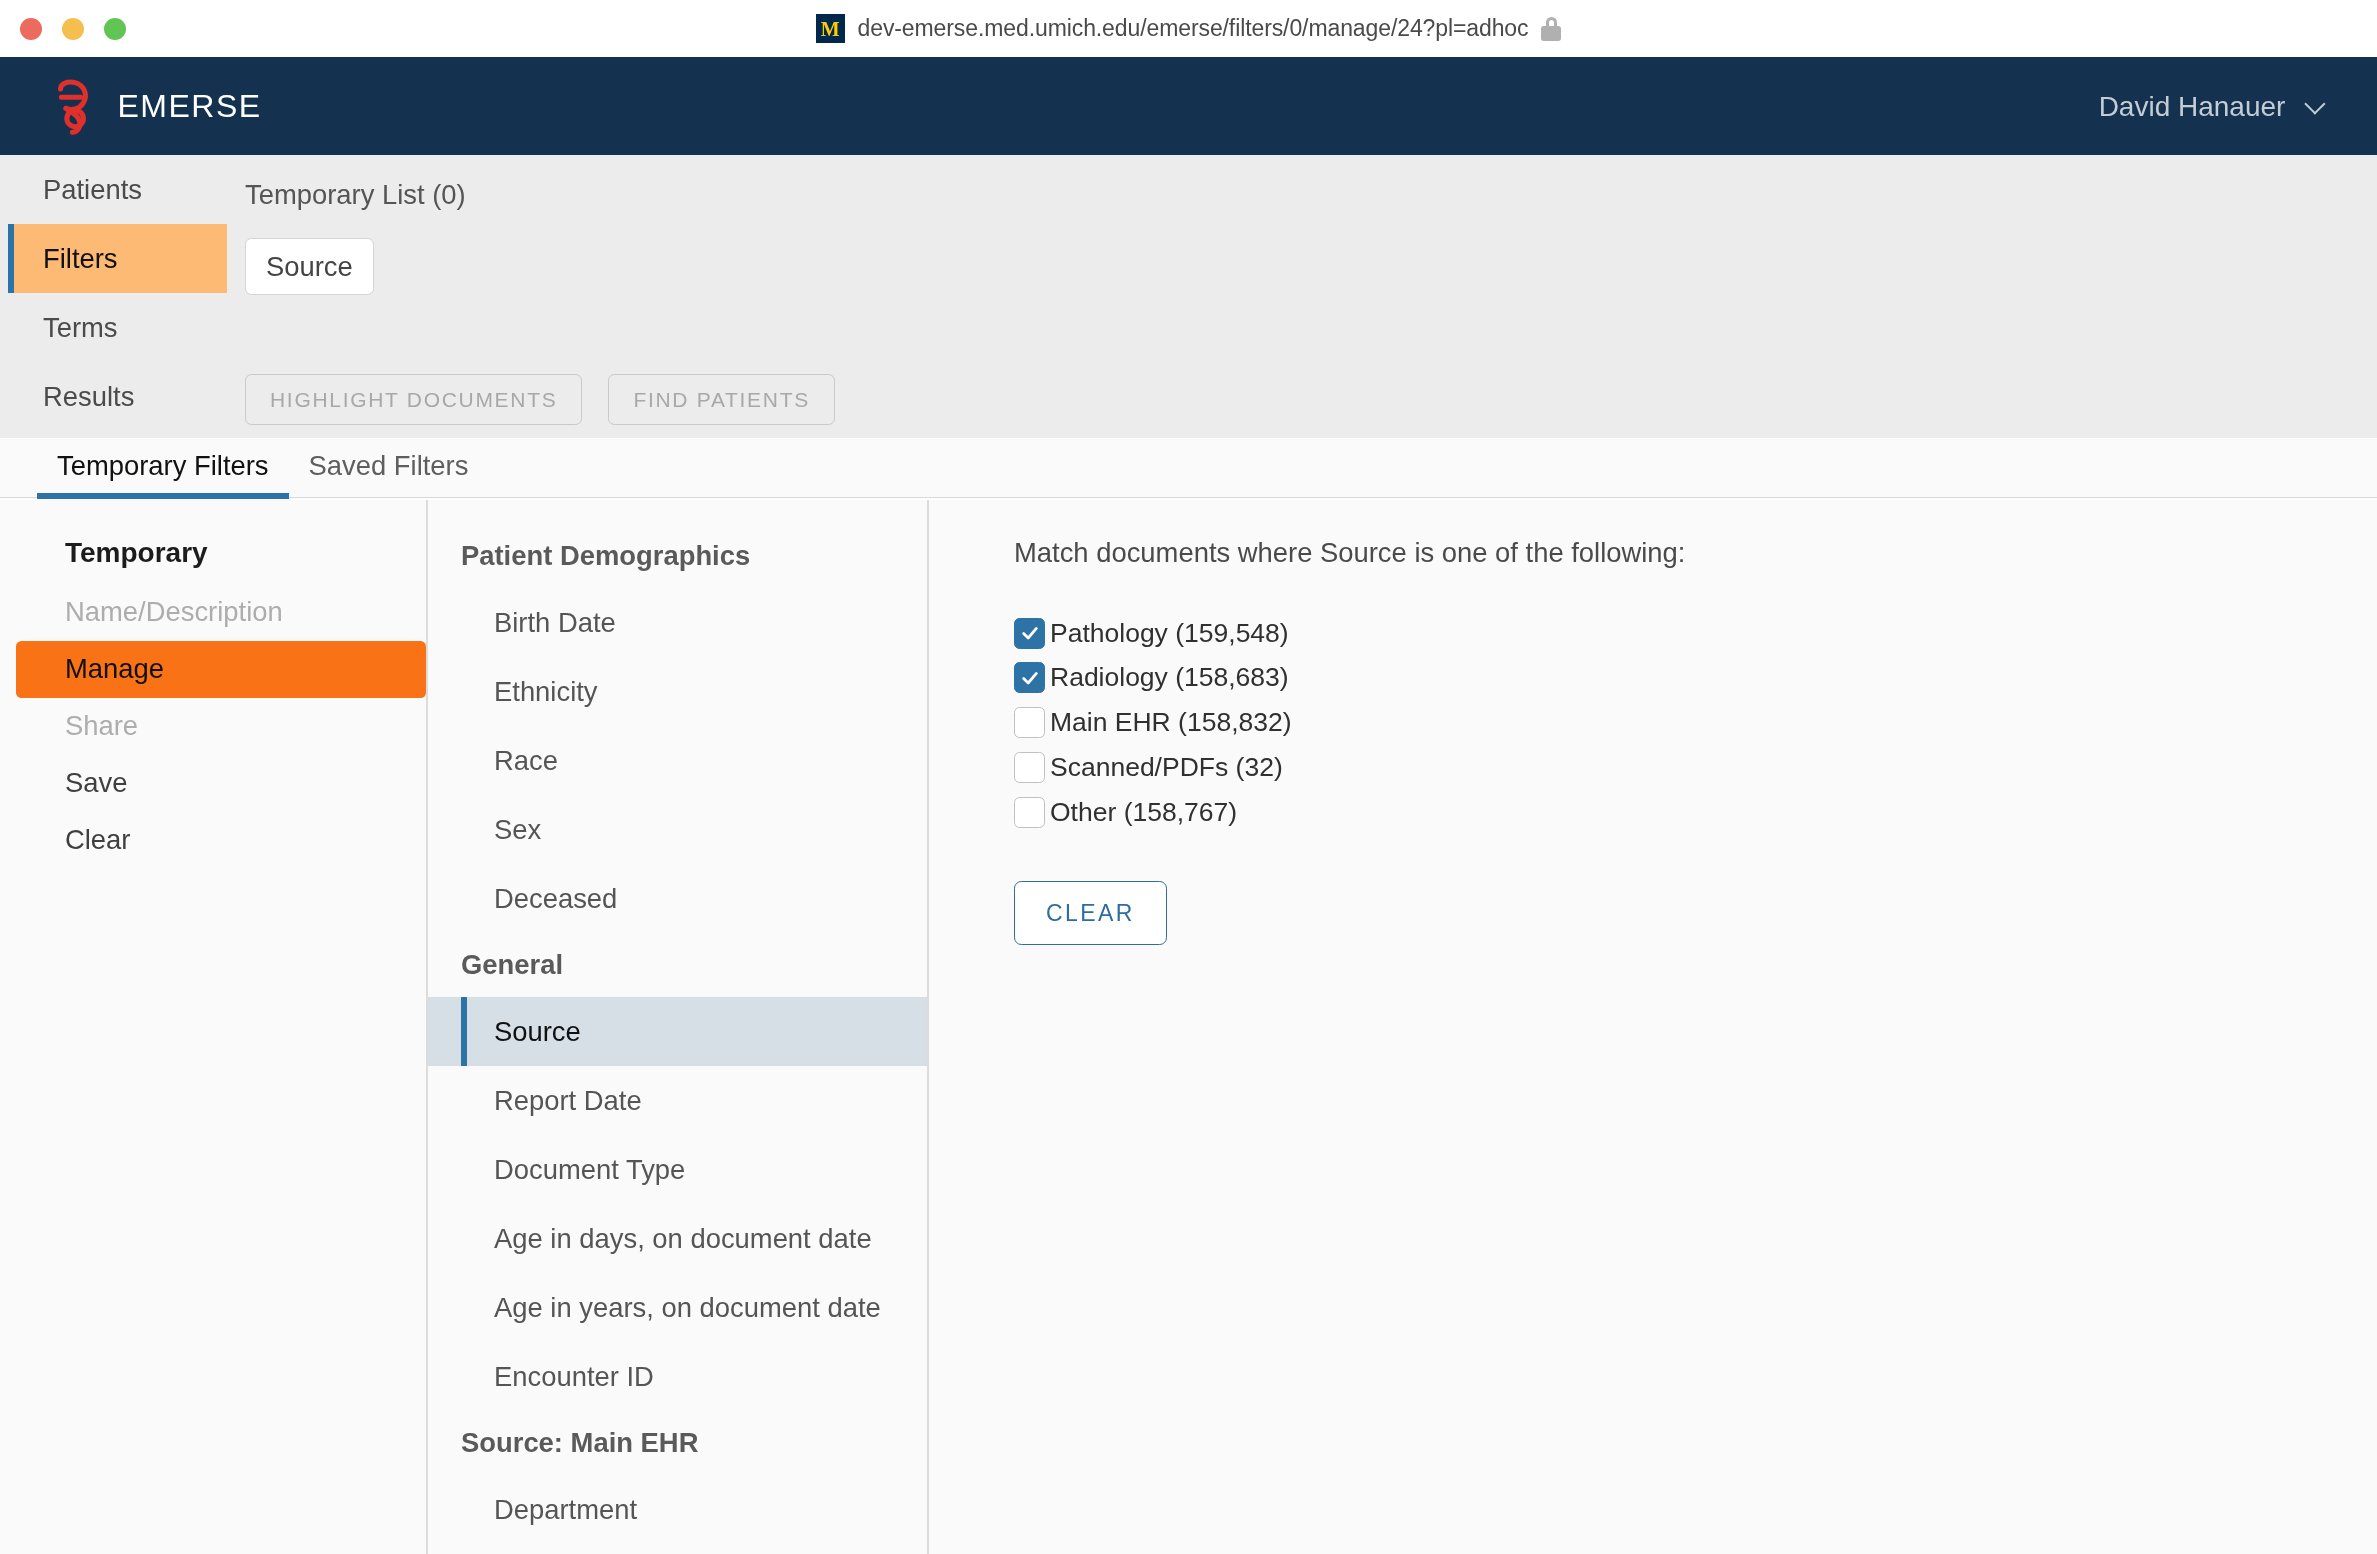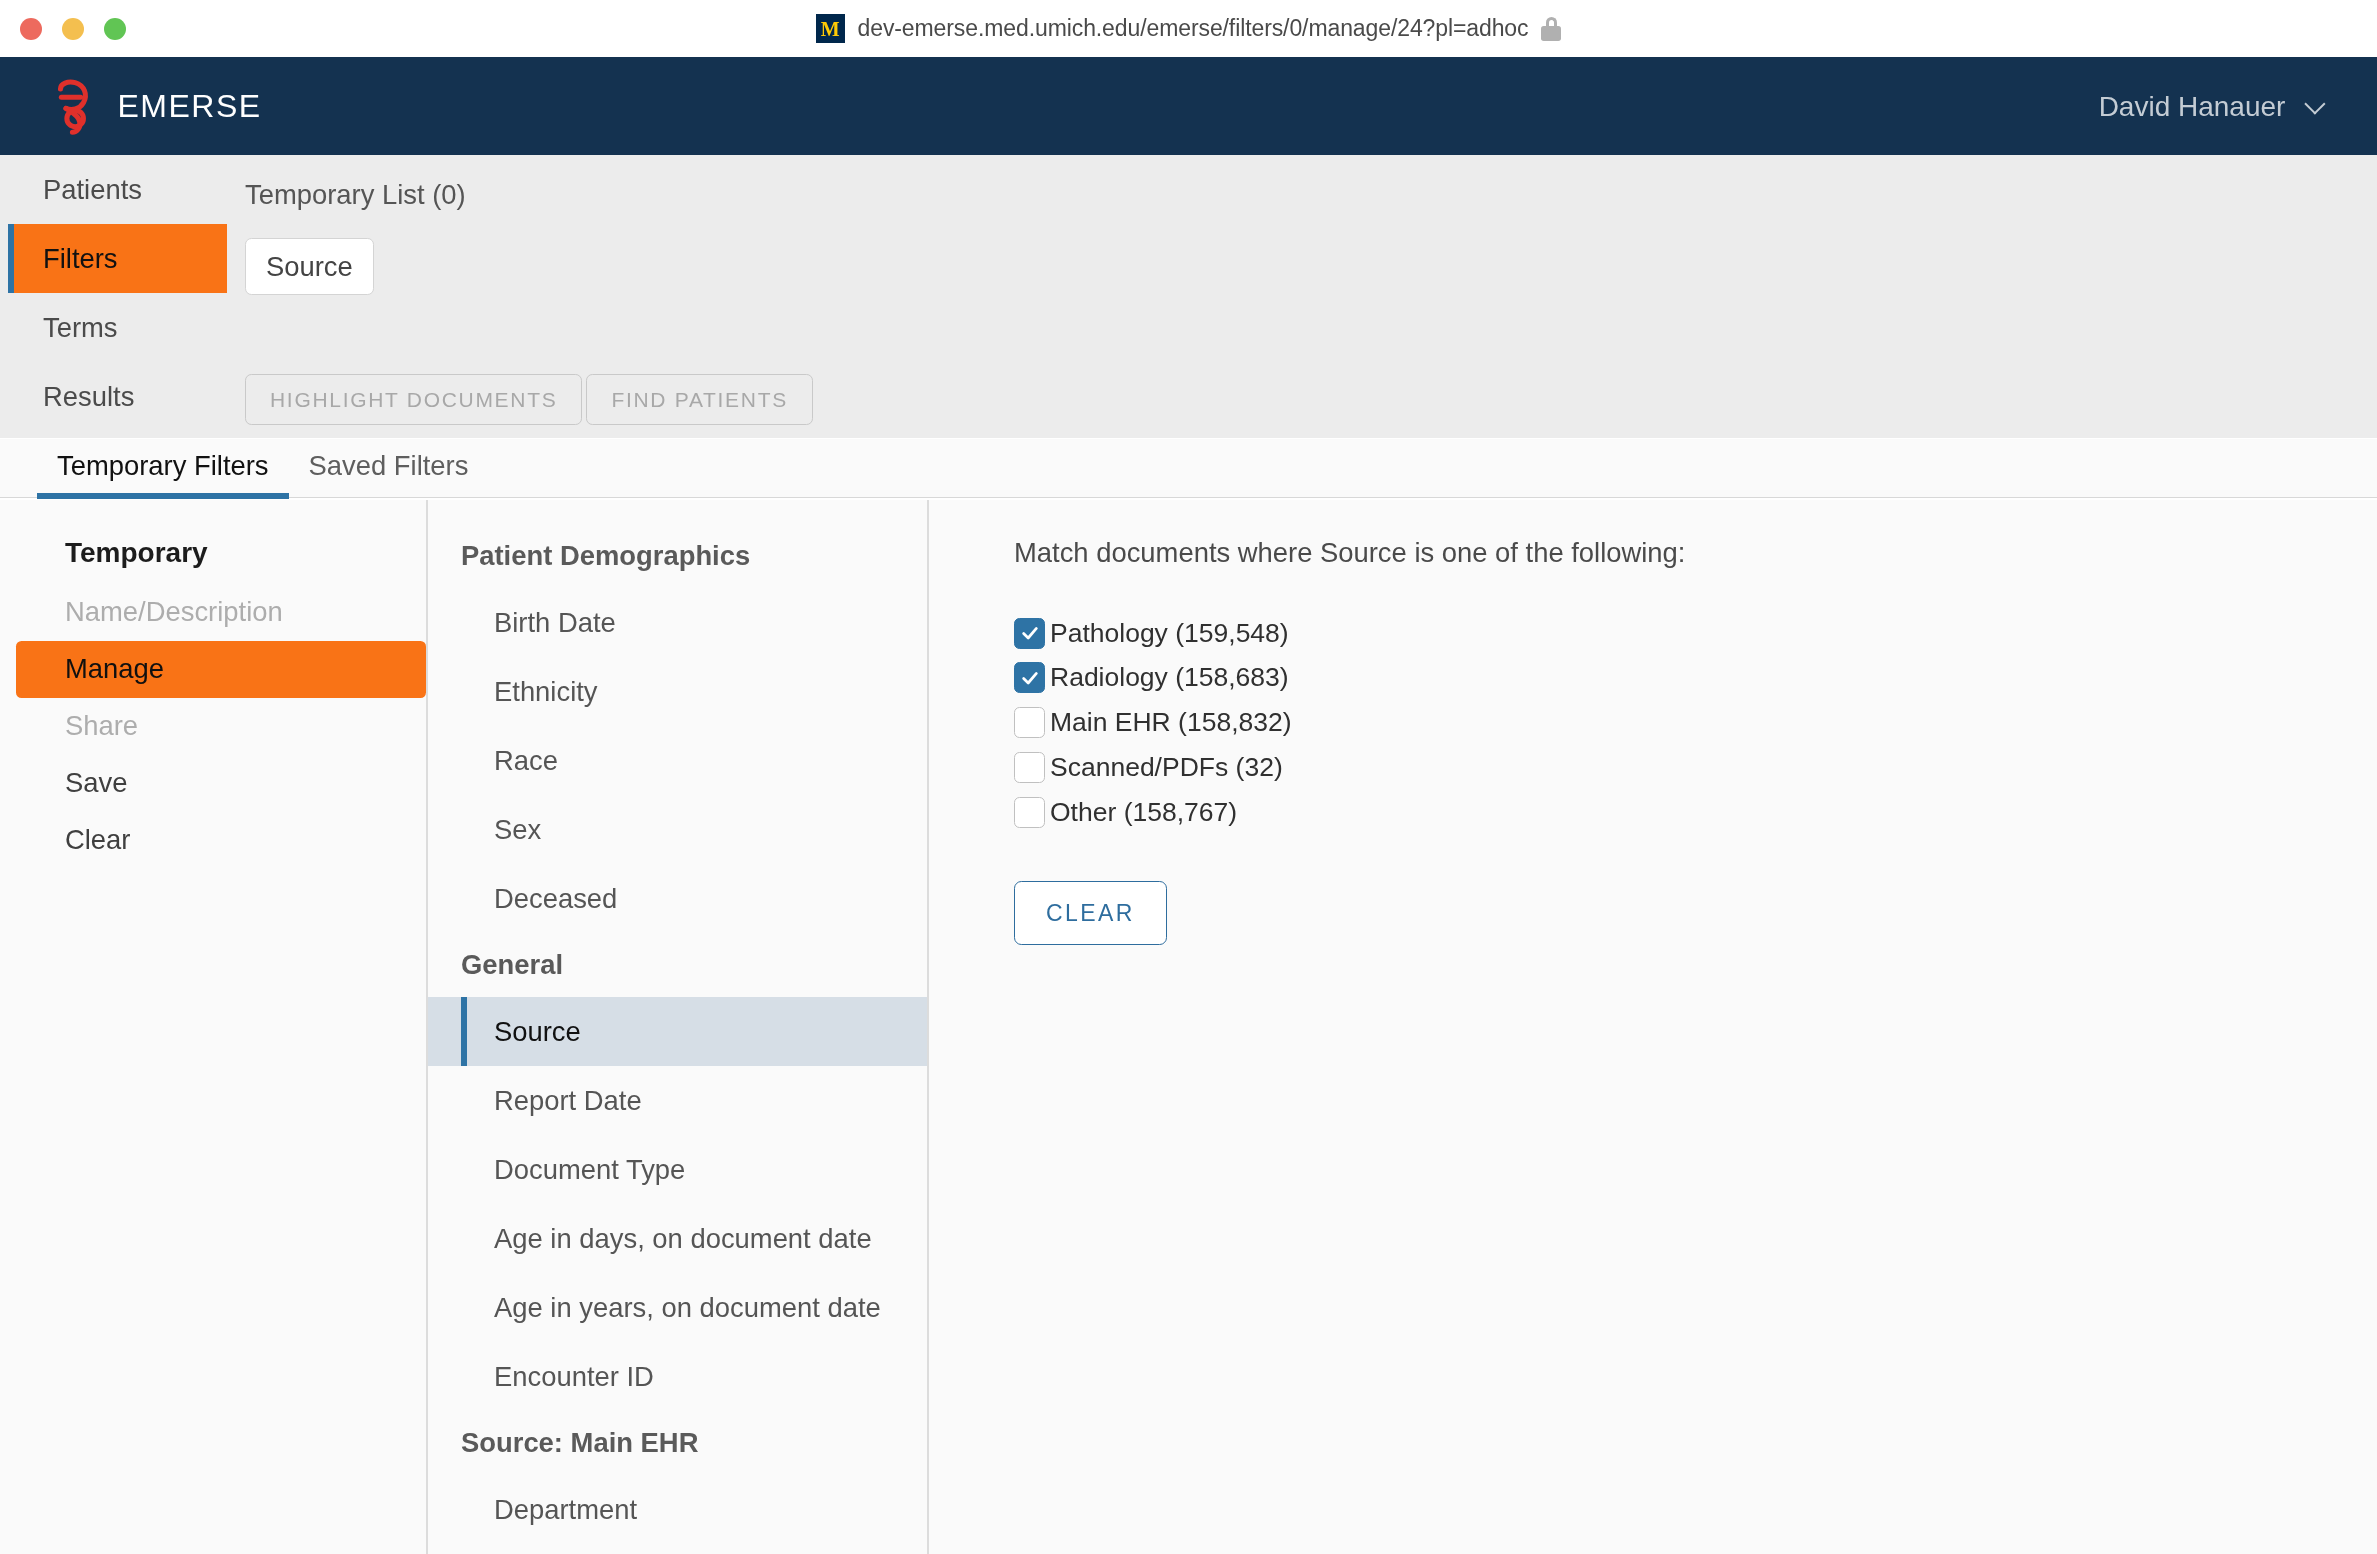--- a/index.html
+++ b/index.html
@@ -90,7 +90,7 @@
     position: relative;
   }
   .nav-item.active {
-    background: #f97316; color: #111111;
+    background: #fdba74; color: #111111;
   }
   .nav-item.active::before {
     content: ""; position: absolute; left: 0; top: 0; bottom: 0;

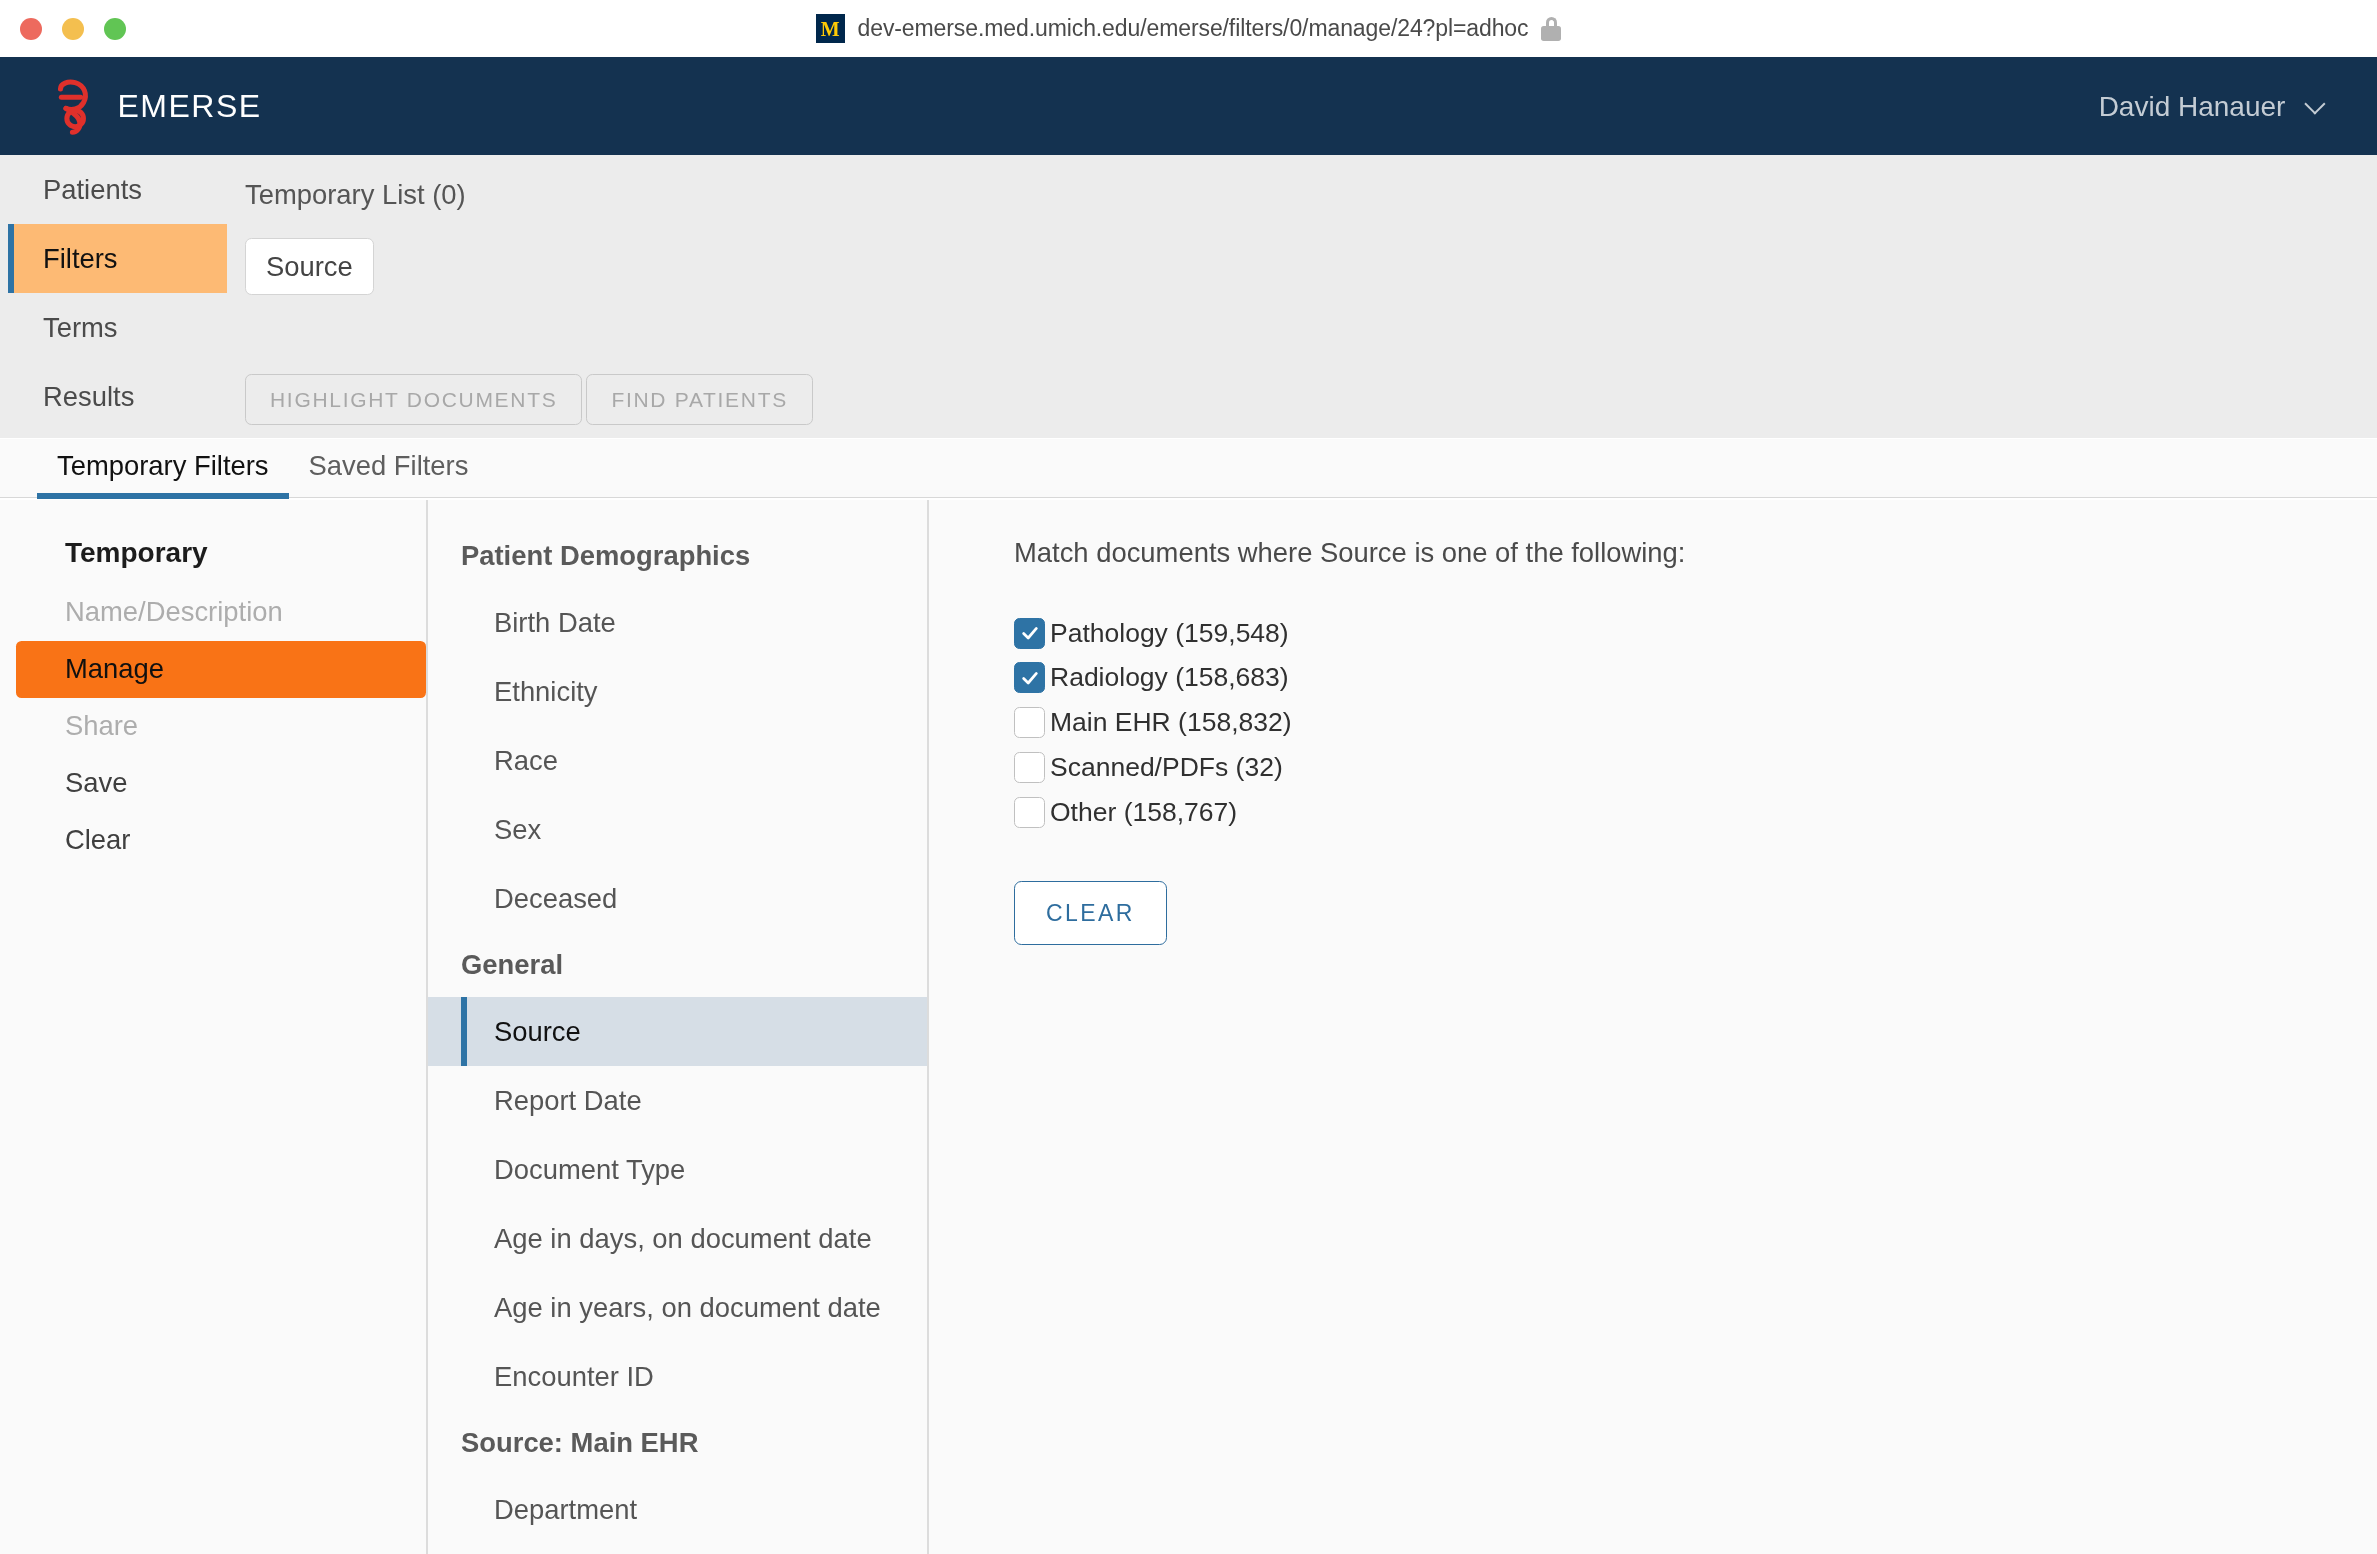--- a/index.html
+++ b/index.html
@@ -108,7 +108,7 @@
     background: #ffffff; border: 1.4px solid #d4d4d4; border-radius: 6.4px;
     font-size: 27.4px; color: #444444;
   }
-  .action-row { position: absolute; left: 245px; top: 219px; display: flex; gap: 4px; }
+  .action-row { position: absolute; left: 245px; top: 219px; display: flex; gap: 26px; }
   .btn-ghost {
     height: 51px; padding: 0 24px;
     border: 1.4px solid #c9c9c9; border-radius: 6.4px;

